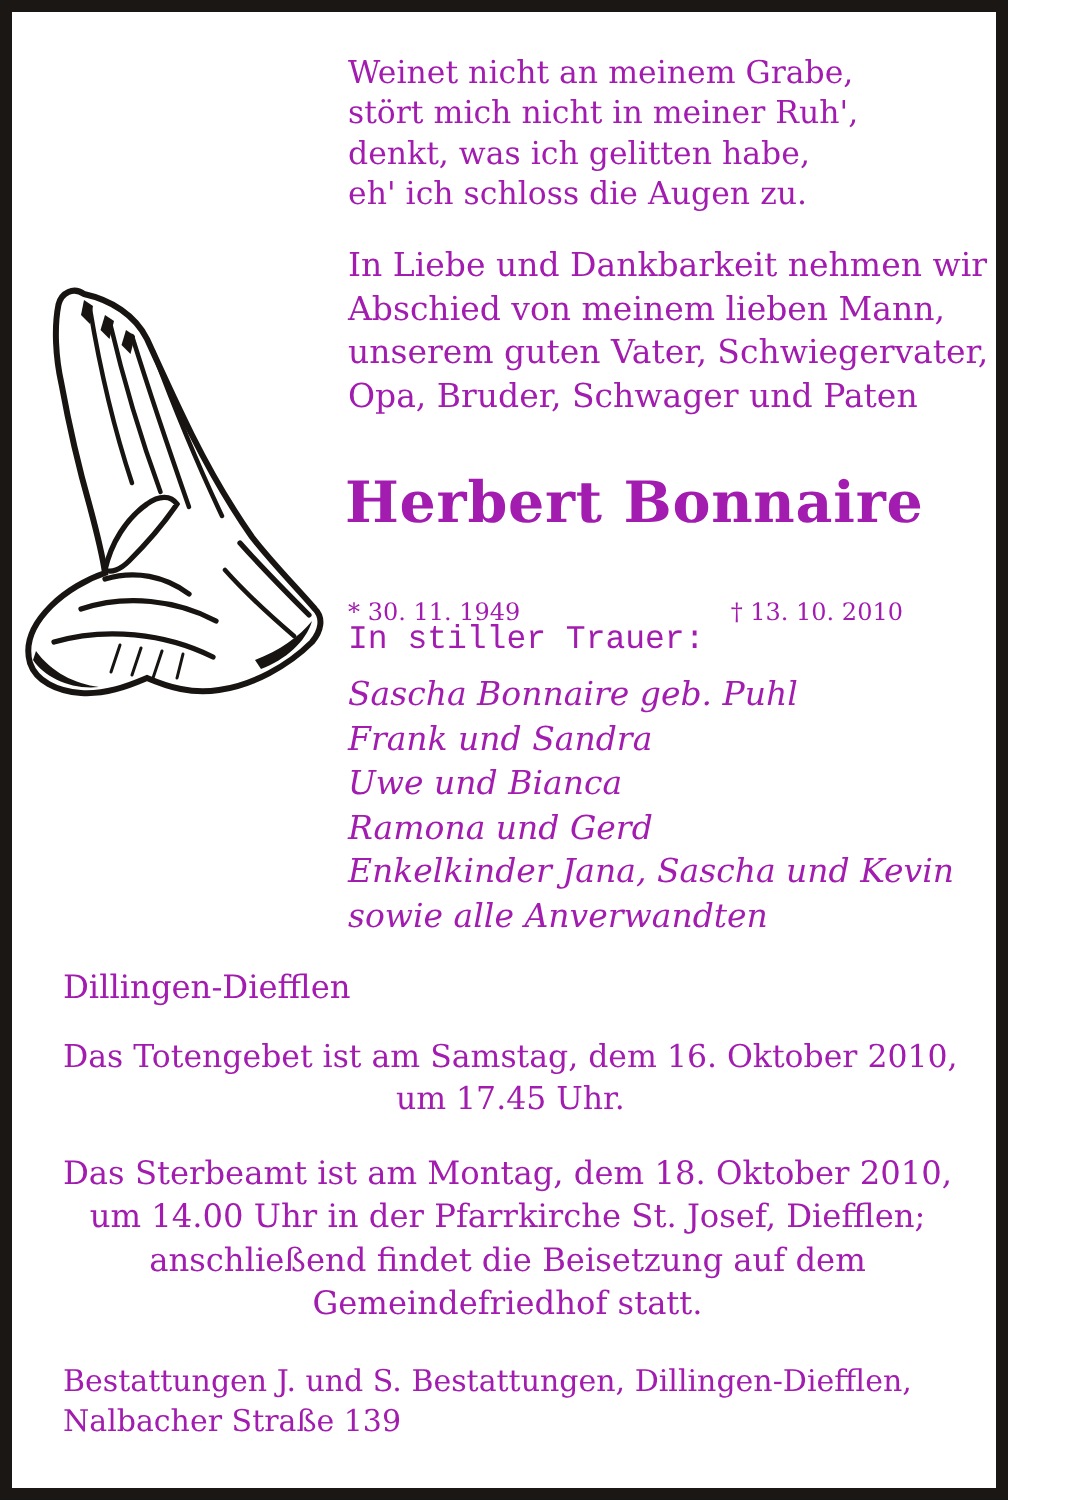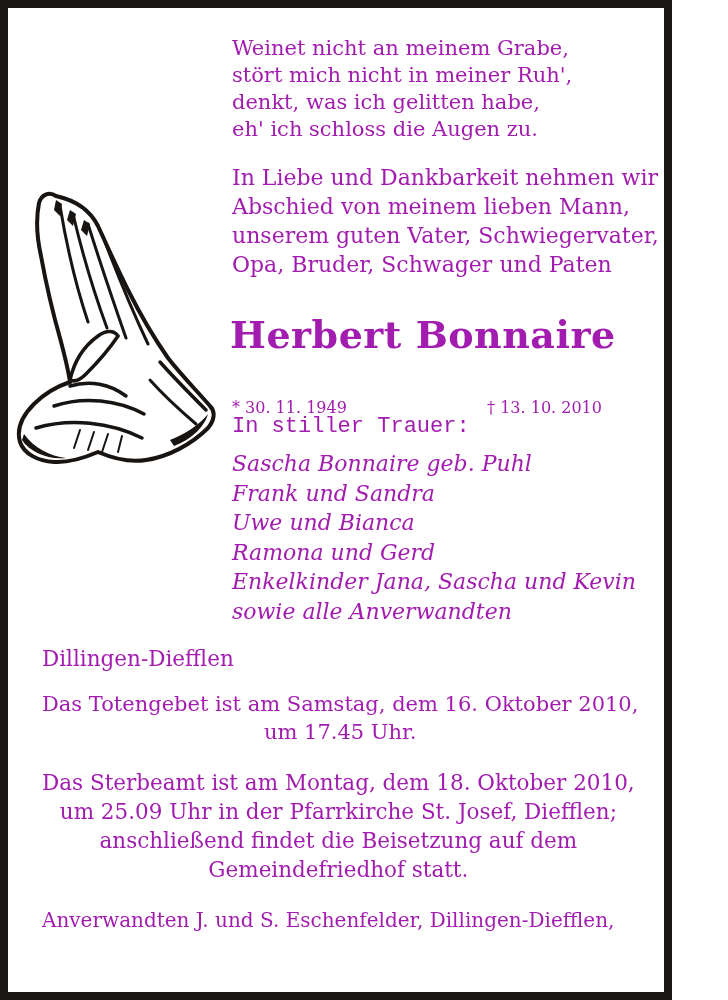--- a/index.html
+++ b/index.html
@@ -124,7 +124,7 @@
 
   <div class="abs para-sterbeamt">
     <div>Das Sterbeamt ist am Montag, dem 18. Oktober 2010,</div>
-    <div>um 25.09 Uhr in der Pfarrkirche St. Josef, Diefflen;</div>
+    <div>um 14.00 Uhr in der Pfarrkirche St. Josef, Diefflen;</div>
     <div>anschließend findet die Beisetzung auf dem</div>
     <div>Gemeindefriedhof statt.</div>
   </div>

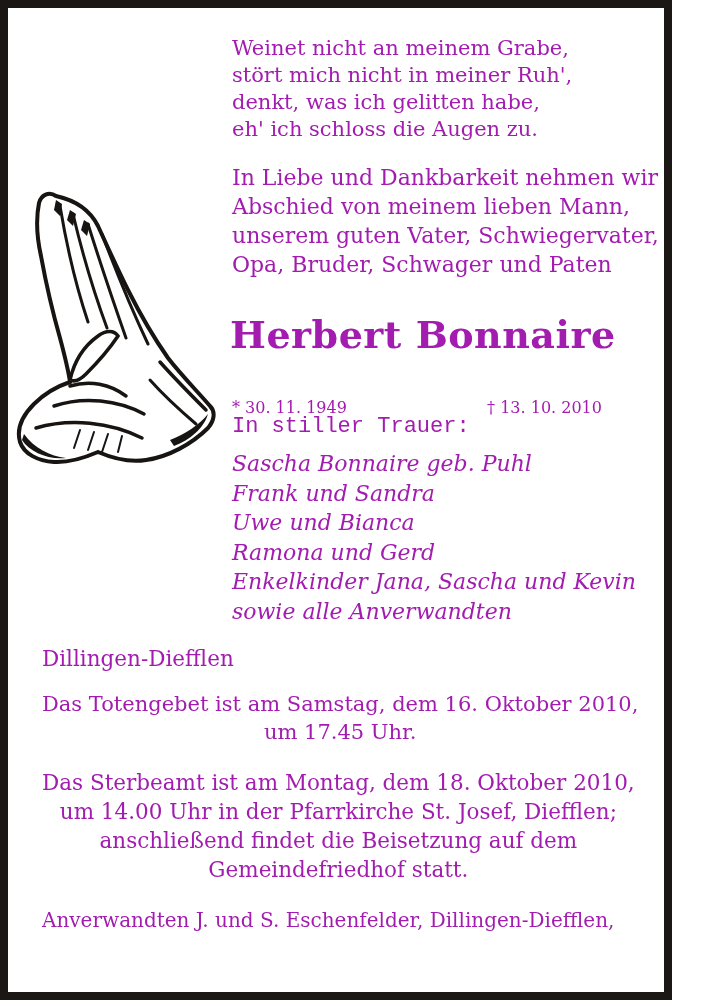--- a/index.html
+++ b/index.html
@@ -130,7 +130,7 @@
   </div>
 
   <div class="abs undertaker">
-    <div>Anverwandten J. und S. Eschenfelder, Dillingen-Diefflen,</div>
+    <div>Bestattungen J. und S. Bestattungen, Dillingen-Diefflen,</div>
   </div>
 
 </div>

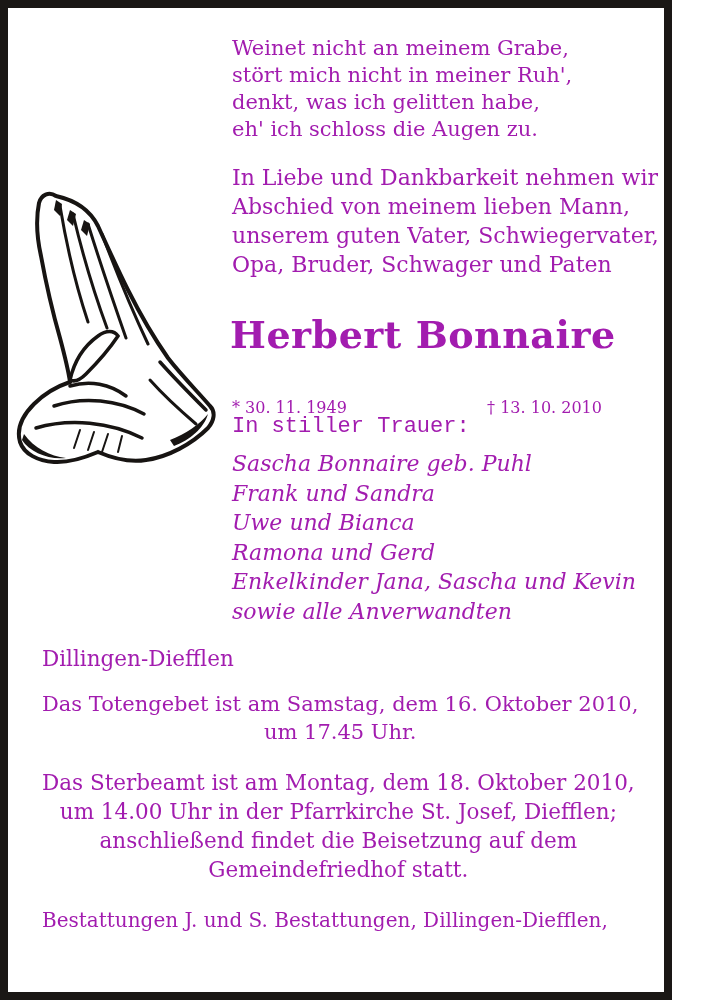--- a/index.html
+++ b/index.html
@@ -131,6 +131,7 @@
 
   <div class="abs undertaker">
     <div>Bestattungen J. und S. Bestattungen, Dillingen-Diefflen,</div>
+    <div>Nalbacher Straße 139</div>
   </div>
 
 </div>

